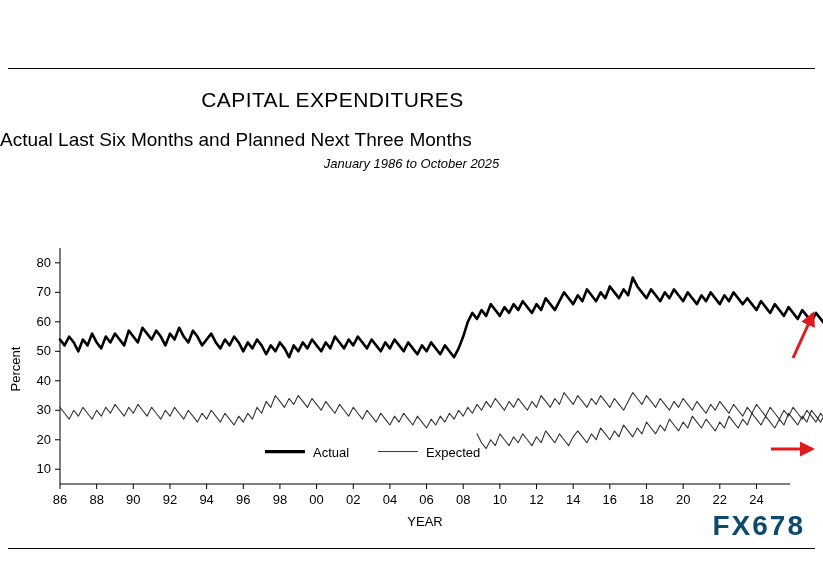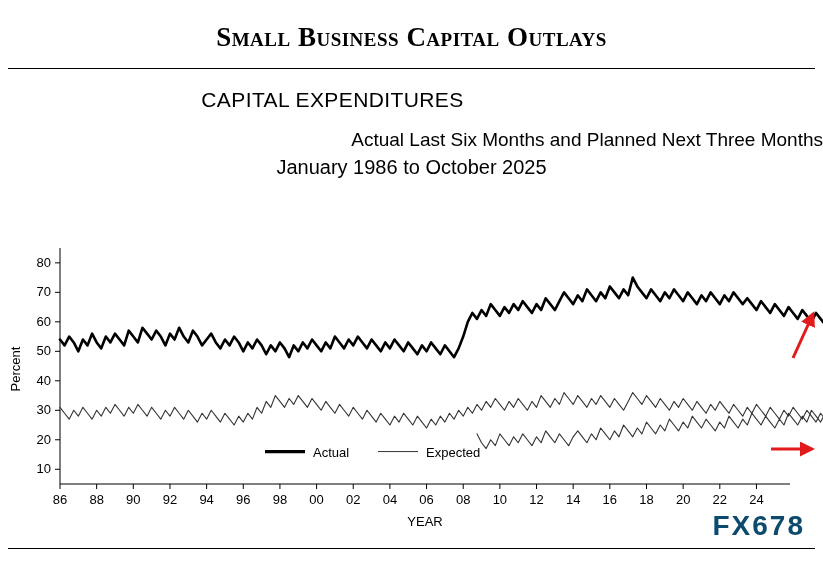--- a/index.html
+++ b/index.html
@@ -120,7 +120,6 @@
 
 <div class="page">
 
-  <div class="main-title">Small Business Capital Outlays</div>
   <div class="rule rule-top"></div>
 
   <div class="subtitle-1">CAPITAL EXPENDITURES</div>

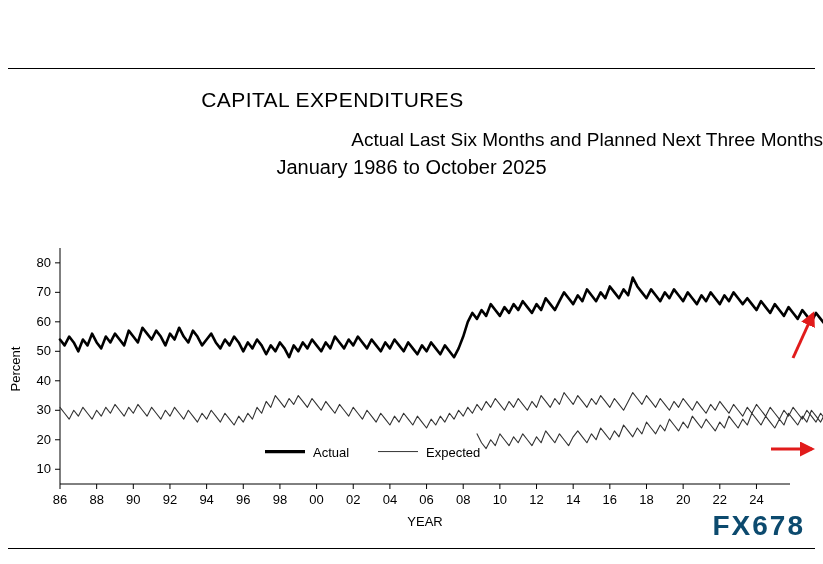--- a/index.html
+++ b/index.html
@@ -57,7 +57,7 @@
     top: 129px;
     left: 0;
     width: 823px;
-    text-align: right;
+    text-align: left;
     font-size: 19px;
   }
   .subtitle-3 {

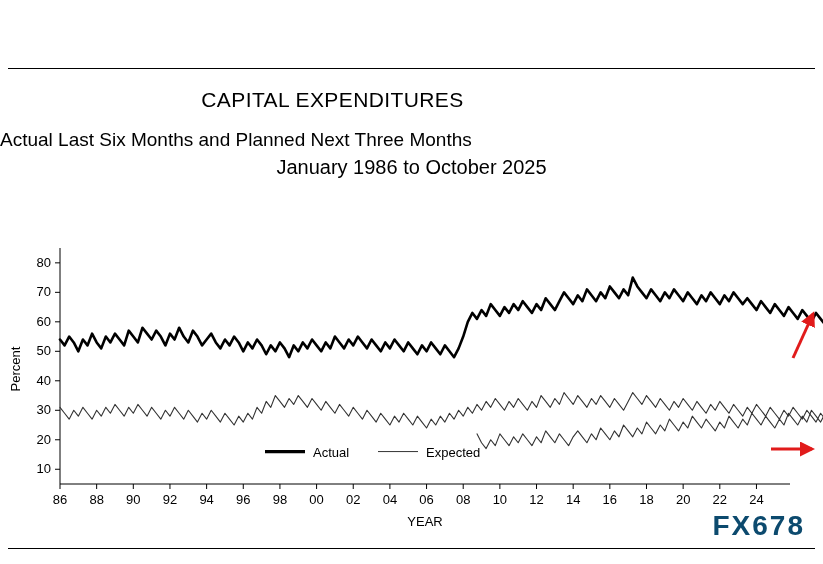--- a/index.html
+++ b/index.html
@@ -66,7 +66,8 @@
     left: 0;
     width: 823px;
     text-align: center;
-    font-size: 20px;
+    font-size: 13px;
+    font-style: italic;
   }
   .subtitle-4 {
     position: absolute;

